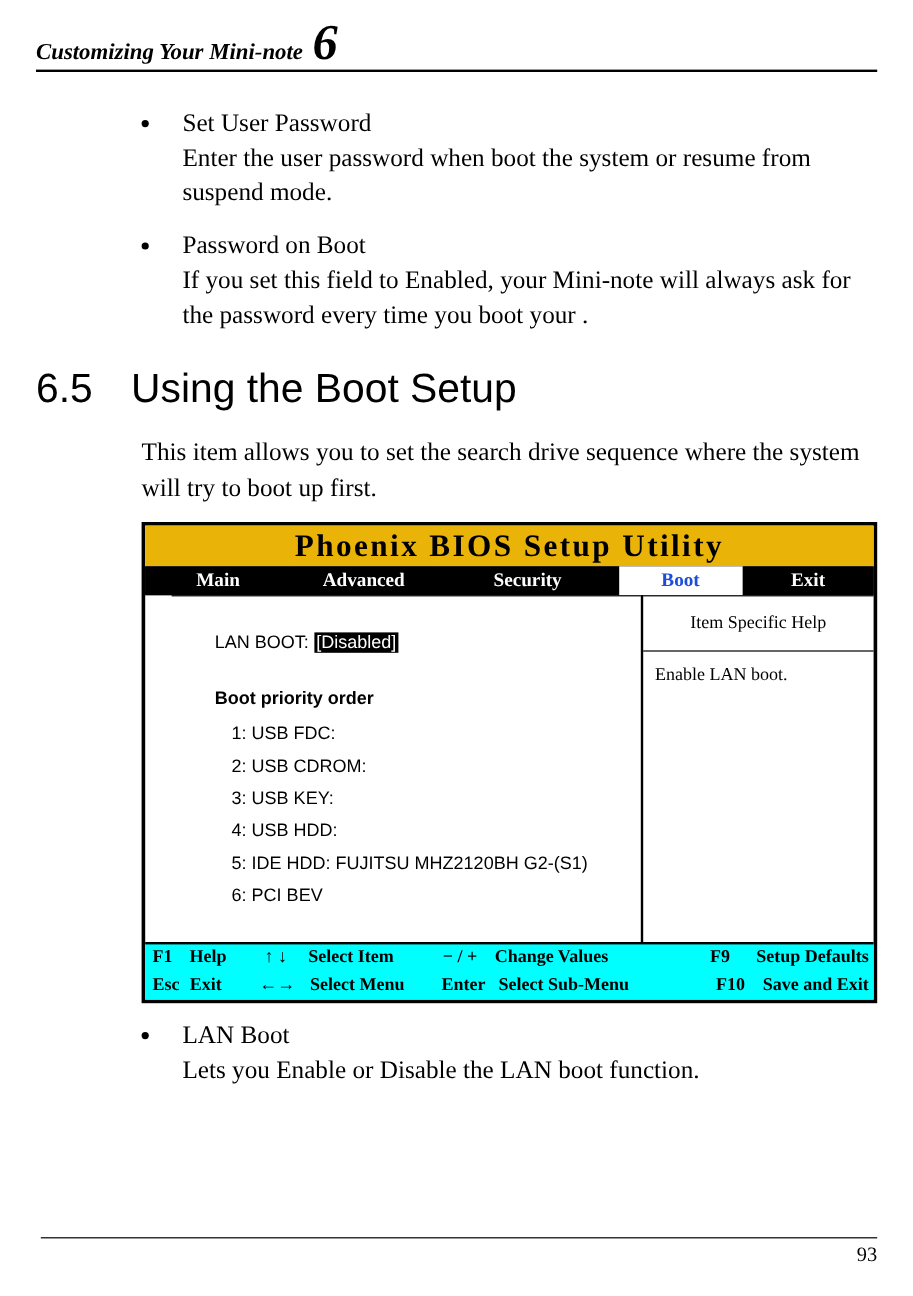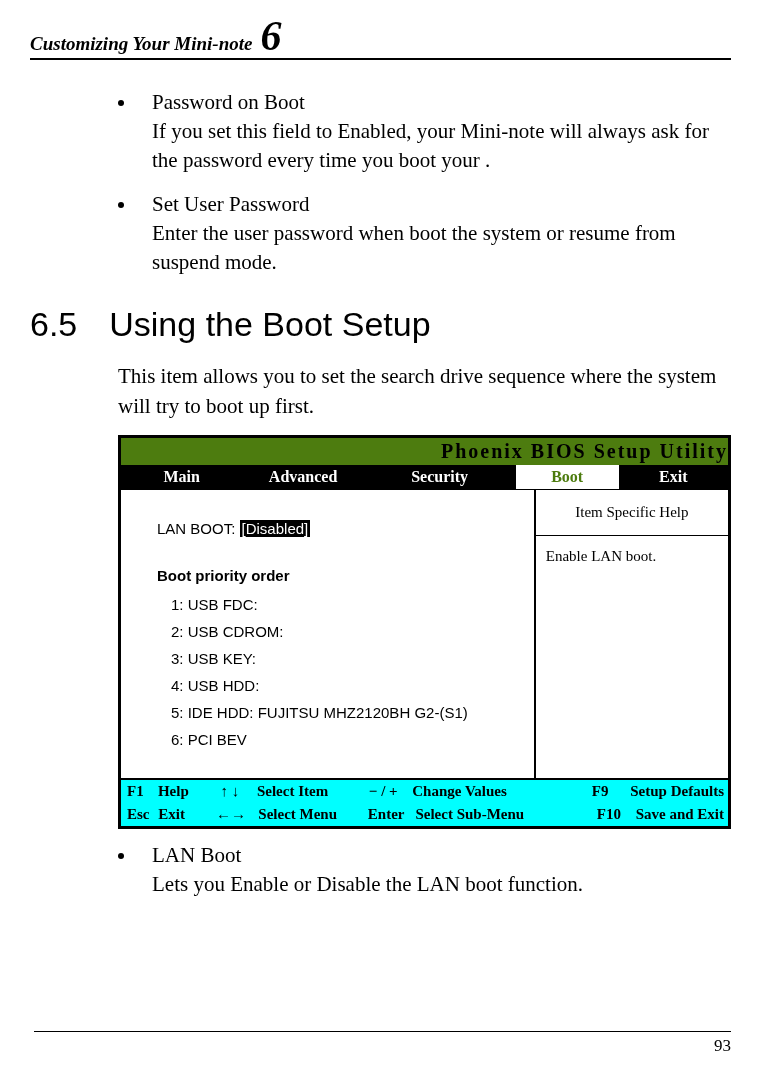--- a/index.html
+++ b/index.html
@@ -191,16 +191,16 @@
   <div class="bullet-item">
     <span class="bullet-dot"></span>
     <div class="bullet-content">
-      <div class="bullet-title">Password on Boot</div>
-      <div class="bullet-desc">If you set this field to Enabled, your Mini-note will always ask for the password every time you boot your .</div>
+      <div class="bullet-title">Set User Password</div>
+      <div class="bullet-desc">Enter the user password when boot the system or resume from suspend mode.</div>
     </div>
   </div>
 
   <div class="bullet-item">
     <span class="bullet-dot"></span>
     <div class="bullet-content">
-      <div class="bullet-title">Set User Password</div>
-      <div class="bullet-desc">Enter the user password when boot the system or resume from suspend mode.</div>
+      <div class="bullet-title">Password on Boot</div>
+      <div class="bullet-desc">If you set this field to Enabled, your Mini-note will always ask for the password every time you boot your .</div>
     </div>
   </div>
 

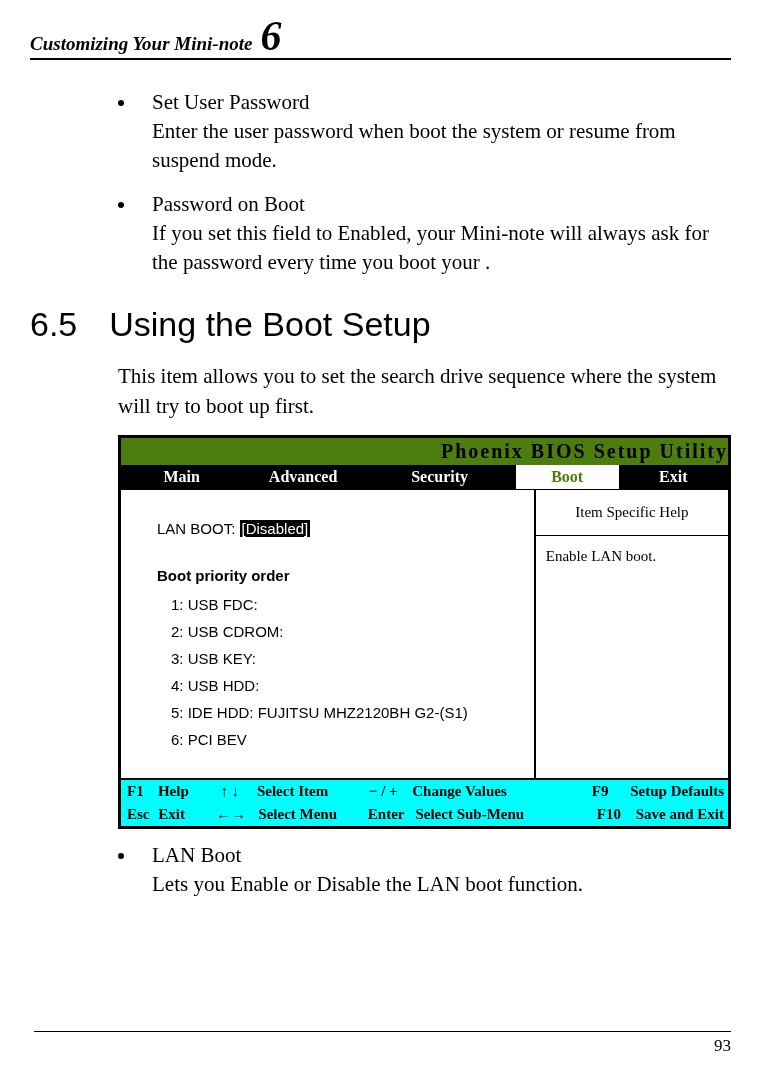--- a/index.html
+++ b/index.html
@@ -82,10 +82,10 @@
       width: 100%;
     }
     .bios-title {
-      background: #4d7c0f;
-      text-align: right;
-      font-weight: bold;
-      font-size: 20px;
+      background: #eab308;
+      text-align: center;
+      font-weight: bold;
+      font-size: 26px;
       letter-spacing: 2px;
       padding: 2px 0;
     }

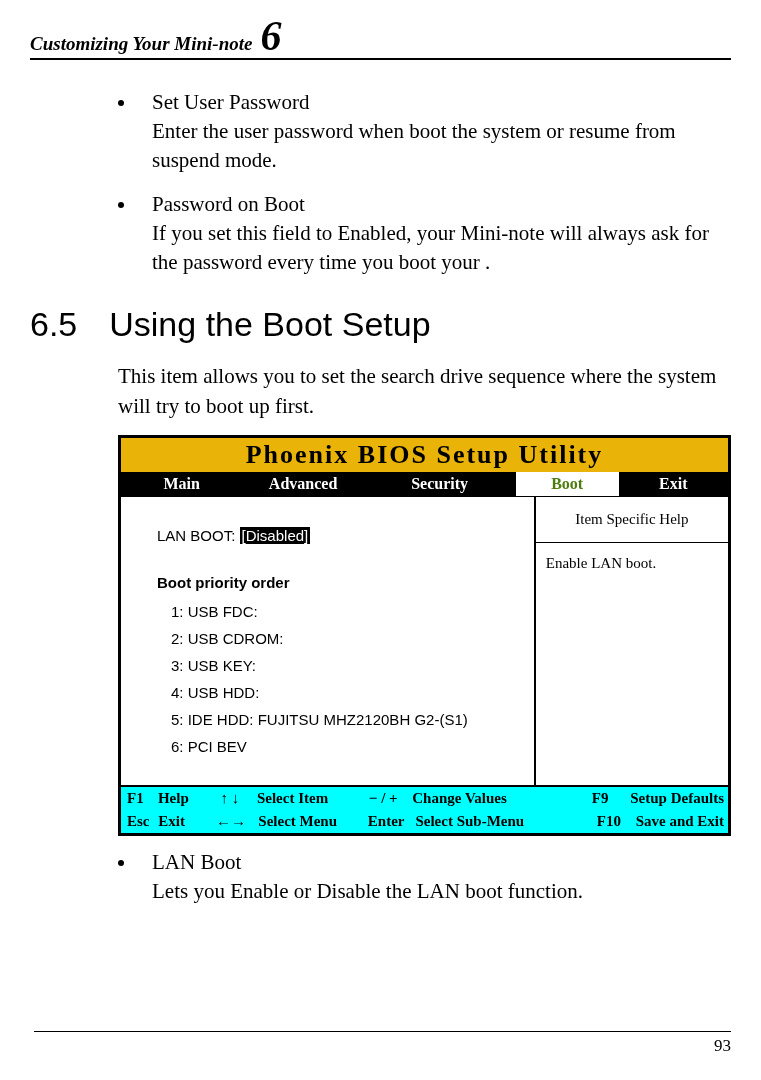--- a/index.html
+++ b/index.html
@@ -103,7 +103,7 @@
     .tab-main { flex: 0 0 20%; background: #000; }
     .tab-adv { flex: 0 0 20%; background: #000; }
     .tab-sec { flex: 0 0 25%; background: #000; }
-    .tab-boot { flex: 0 0 17%; background: #fff; color: #4d7c0f; }
+    .tab-boot { flex: 0 0 17%; background: #fff; color: #1d4ed8; }
     .tab-exit { flex: 0 0 18%; background: #000; }
     .bios-body {
       display: flex;

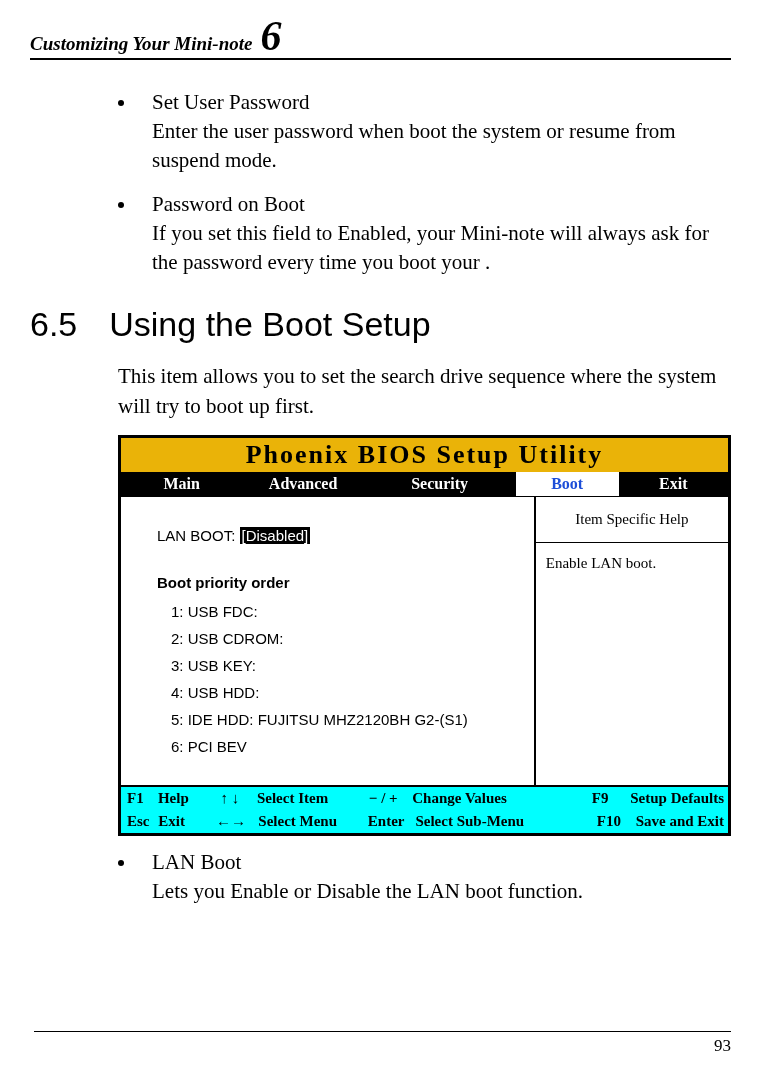--- a/index.html
+++ b/index.html
@@ -114,6 +114,7 @@
       padding: 30px 0 20px 36px;
       font-family: Arial, sans-serif;
       font-size: 15px;
+      margin-left: 22px;
     }
     .lan-boot-line {
       margin-bottom: 30px;

